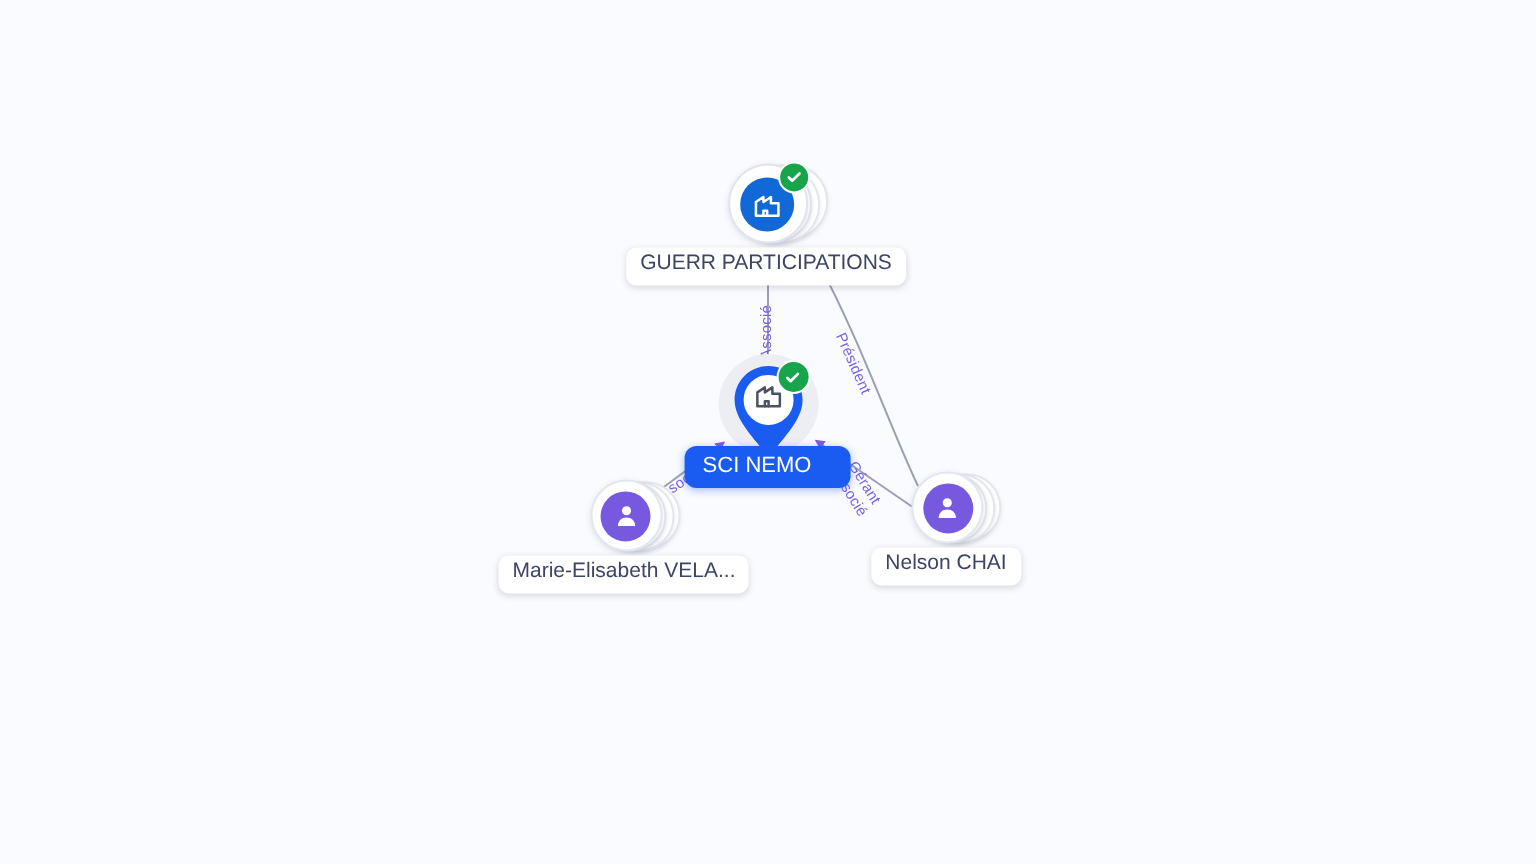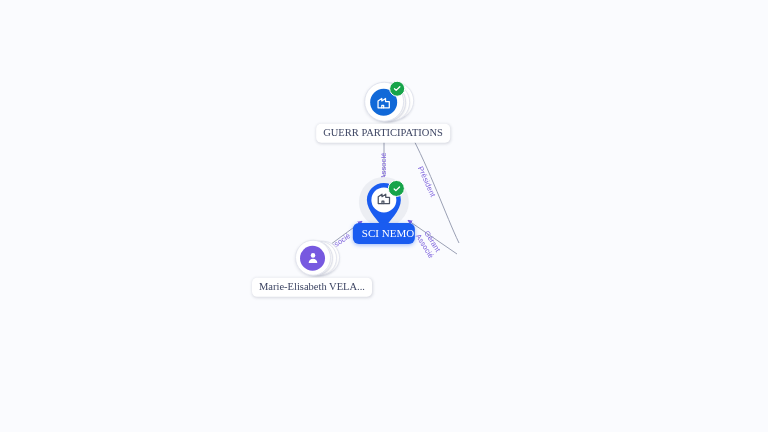--- a/index.html
+++ b/index.html
@@ -38,7 +38,6 @@
     display: flex;
     flex-direction: column;
     align-items: center;
-    font-family: Liberation Serif, serif;
   }
 
   

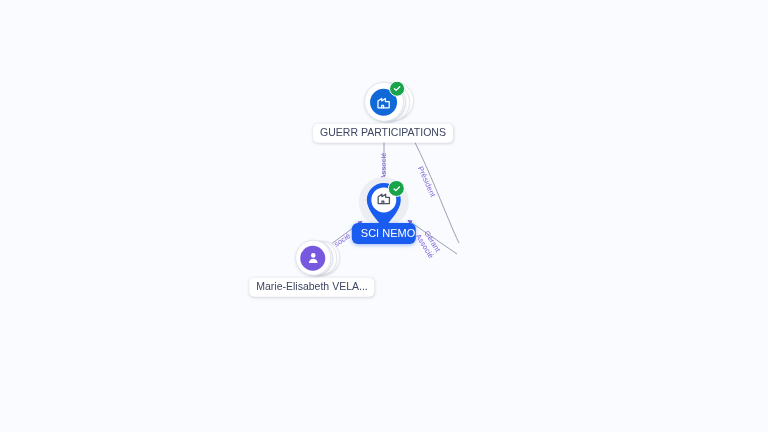--- a/index.html
+++ b/index.html
@@ -166,7 +166,7 @@
     color: #ffffff;
     font-size: 11px;
     border-radius: 6px;
-    padding: 4px 1px 5px 9px;
+    padding: 4px 20px 5px 9px;
     box-shadow: 0 1px 4px rgba(26,92,240,.42);
   }
 

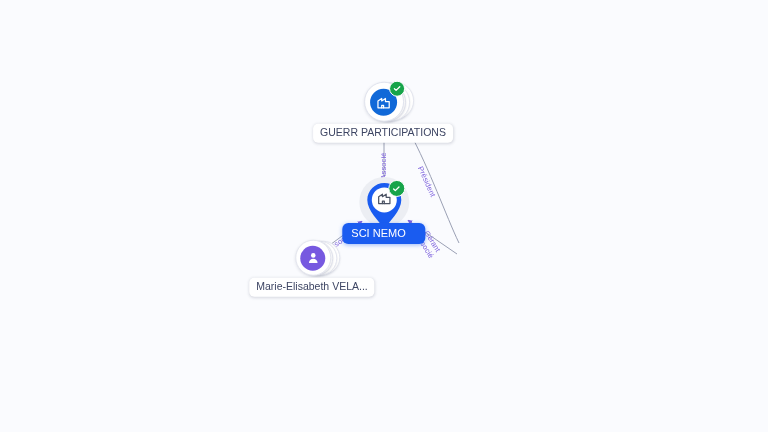--- a/index.html
+++ b/index.html
@@ -286,6 +286,23 @@
     <div class="node-label">Marie-Elisabeth VELA...</div>
   </div>
 
+  <div class="node" style="left:473px; top:264px;">
+    <div class="stack" style="width:34px; height:34px;">
+      <div class="stack-ring" style="width:32px;height:32px;left:11px;top:0.5px;"></div>
+      <div class="stack-ring" style="width:33px;height:33px;left:7px;top:0.5px;"></div>
+      <div class="stack-ring" style="width:33px;height:33px;left:3px;top:0.5px;"></div>
+
+      <div class="person-disc">
+        <div class="person-inner">
+          <svg width="14" height="14" viewBox="0 0 24 24" fill="#ffffff">
+            <circle cx="12" cy="8" r="3.9"></circle>
+            <path d="M4.6 21c0-4.3 3.3-7.2 7.4-7.2s7.4 2.9 7.4 7.2z"></path>
+          </svg>
+        </div>
+      </div>
+    </div>
+    <div class="node-label">Nelson CHAI</div>
+  </div>
 
 </div>
 

